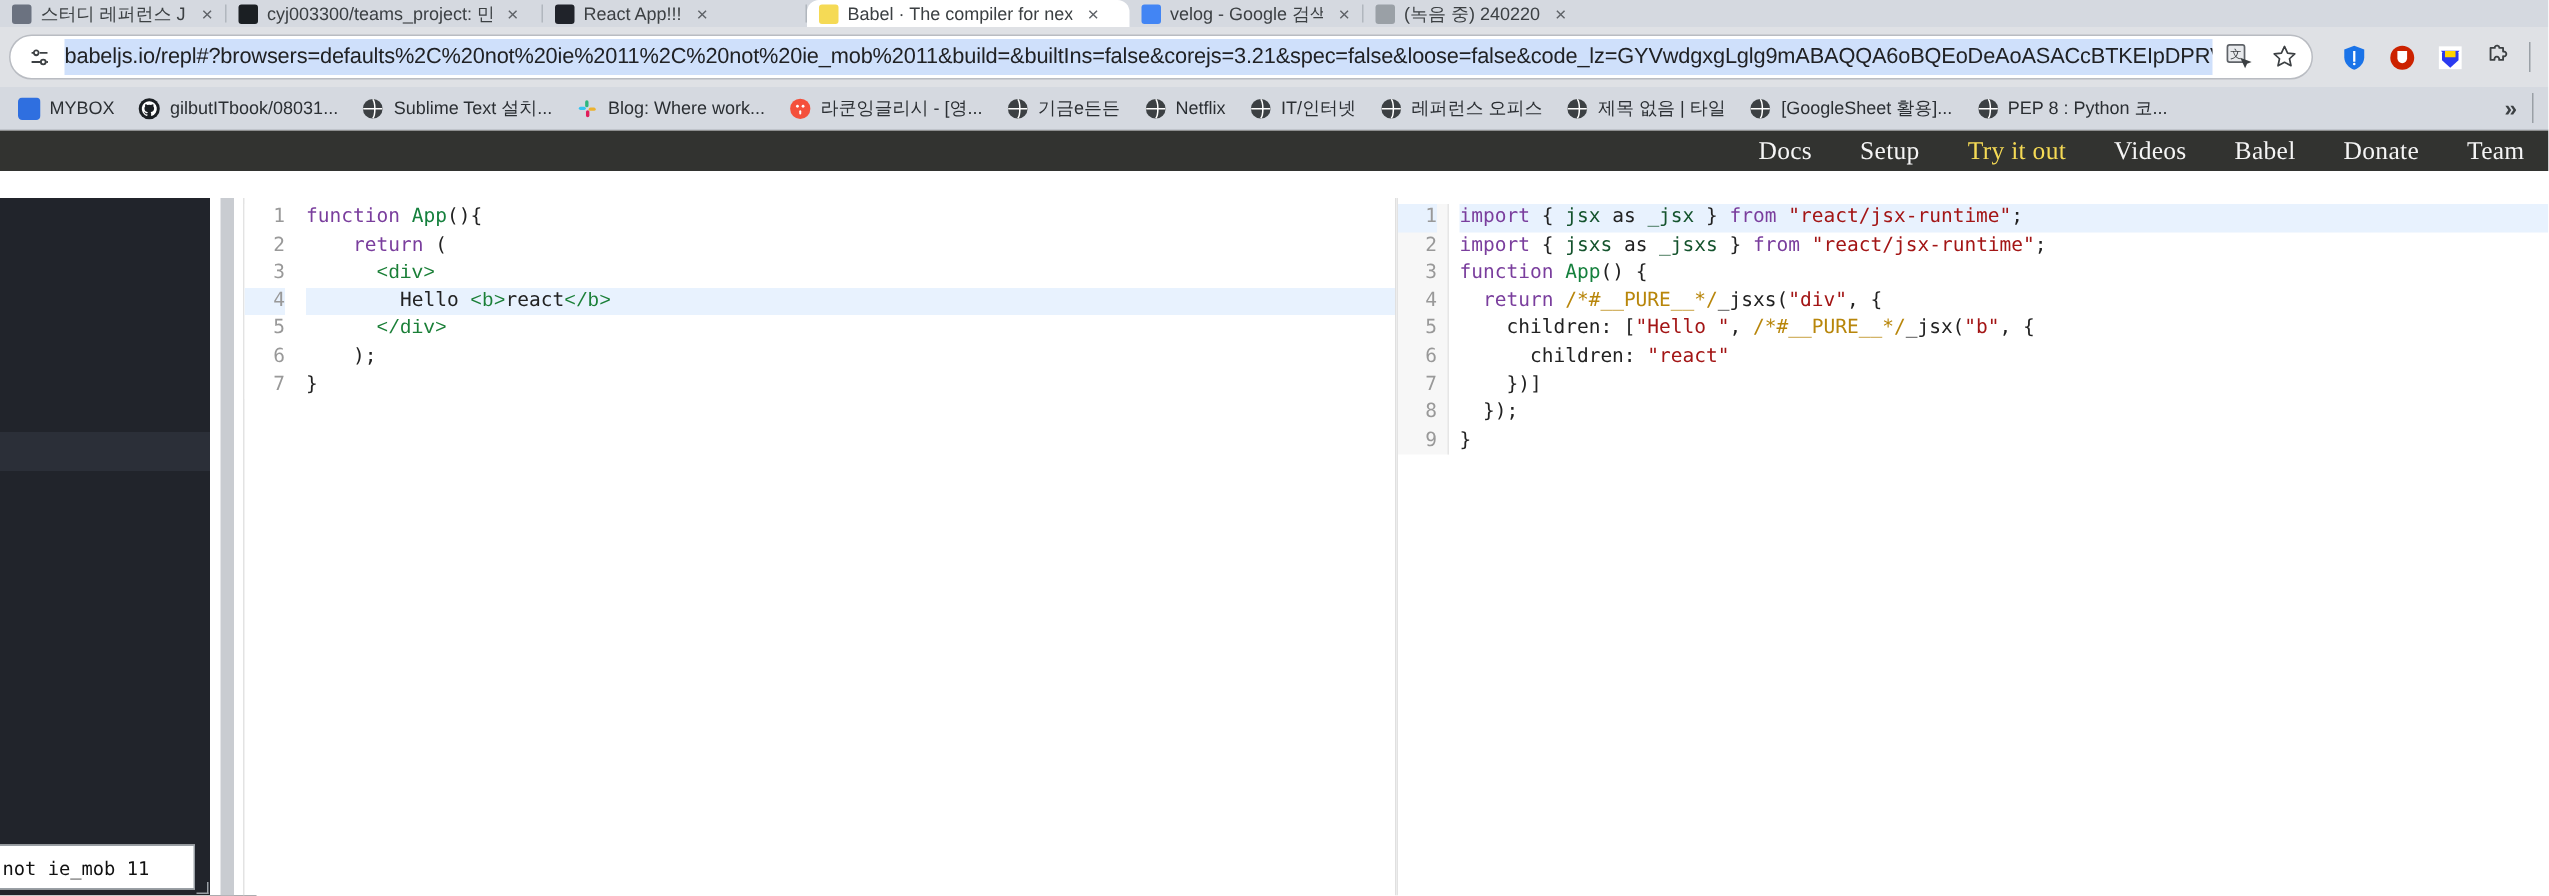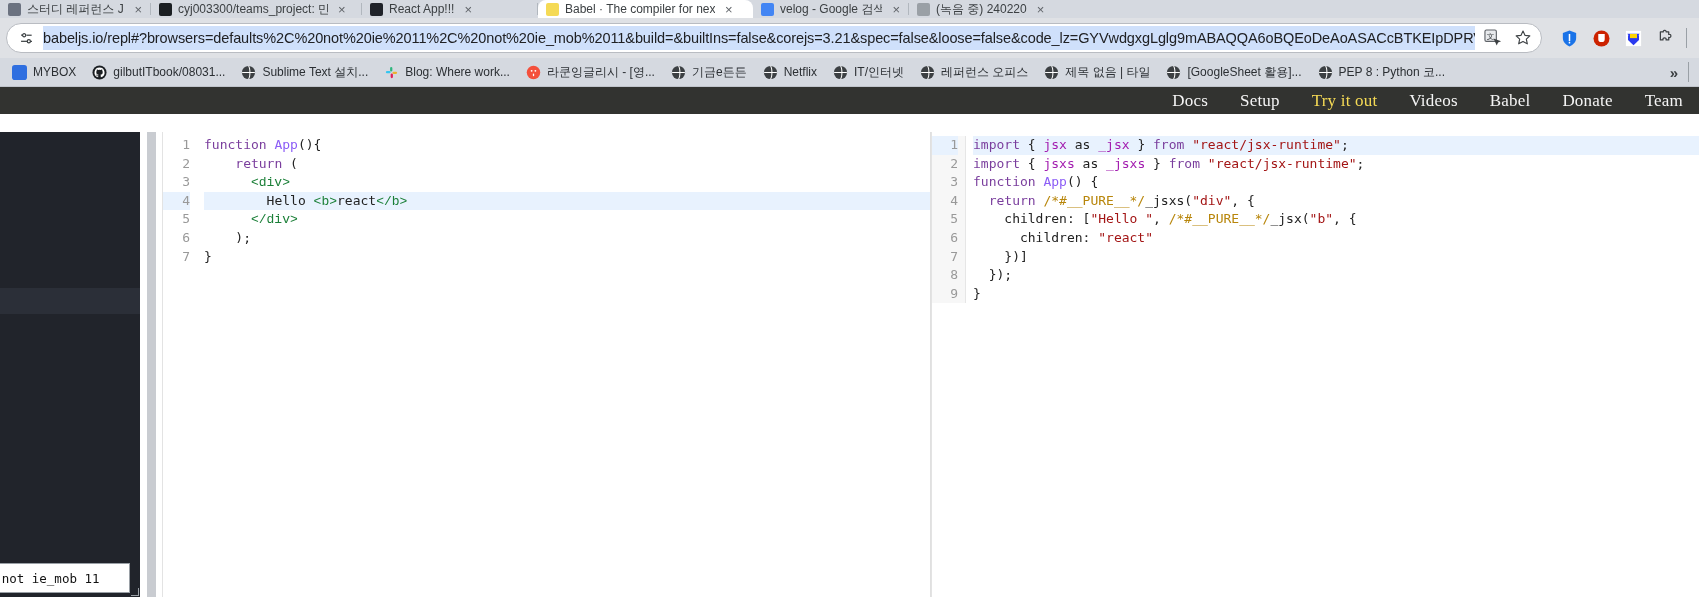--- a/index.html
+++ b/index.html
@@ -257,7 +257,7 @@
 
   
   .kw   { color: #7a3e9d; }   
-  .fn   { color: #8b5cf6; }   
+  .fn   { color: #15803d; }   
   .pl   { color: #222222; }   
   .tag  { color: #1a7f37; font-family: Liberation Mono, monospace; }   
   .str  { color: #a31515; }   

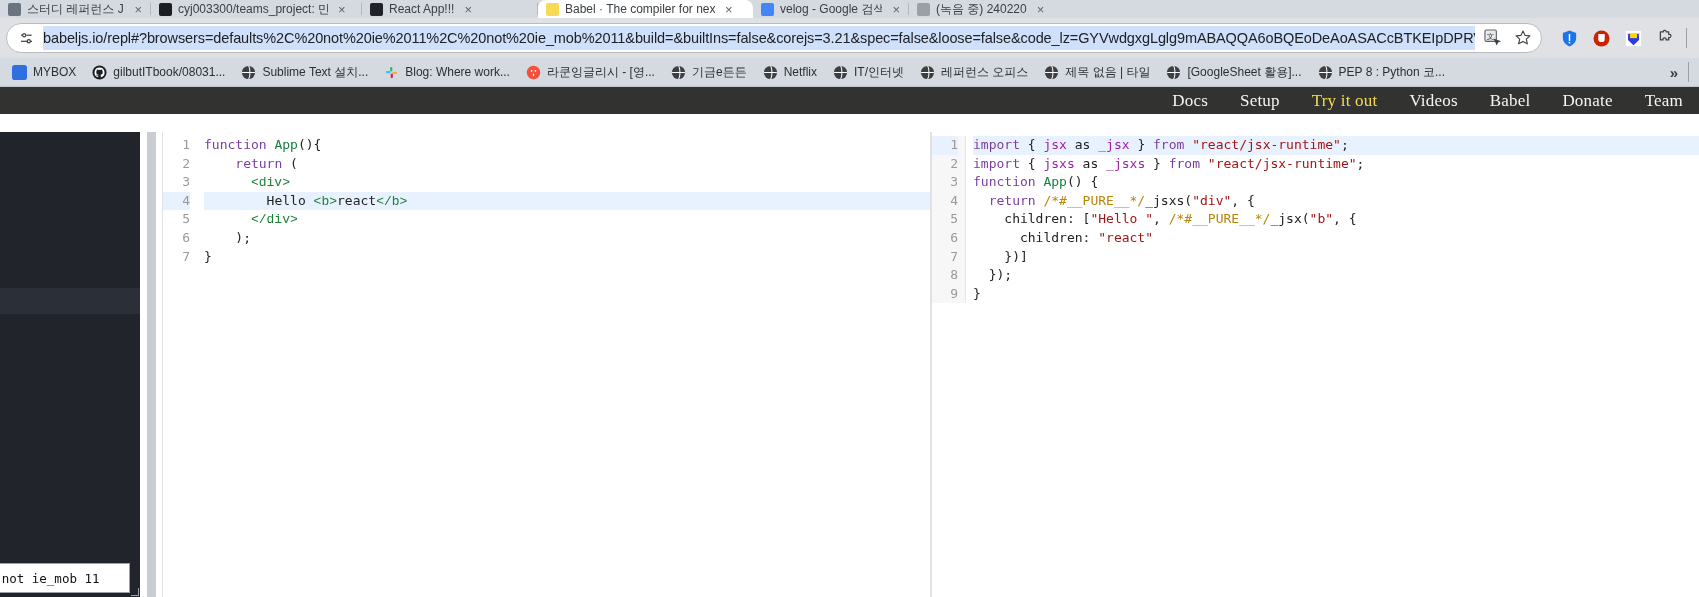--- a/index.html
+++ b/index.html
@@ -262,7 +262,7 @@
   .tag  { color: #1a7f37; font-family: Liberation Mono, monospace; }   
   .str  { color: #a31515; }   
   .cmt  { color: #b8860b; }
-  .atr  { color: #a21caf; }
+  .atr  { color: #14532d; }
 
   
   .panel-div {

